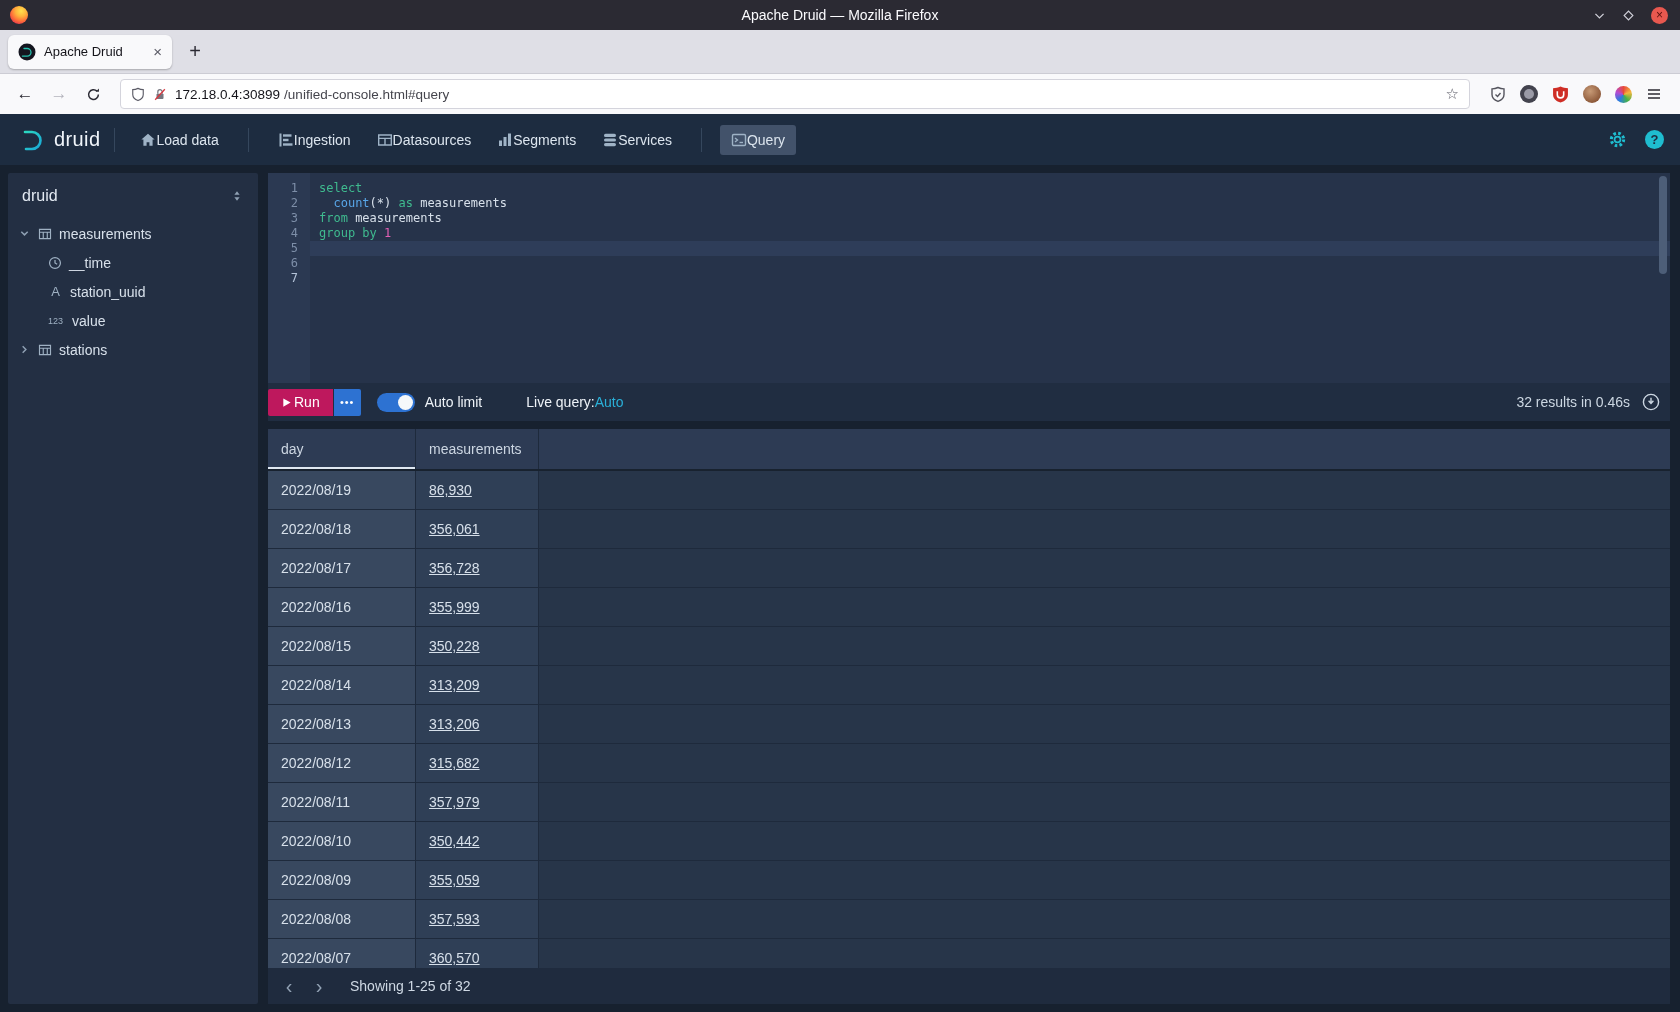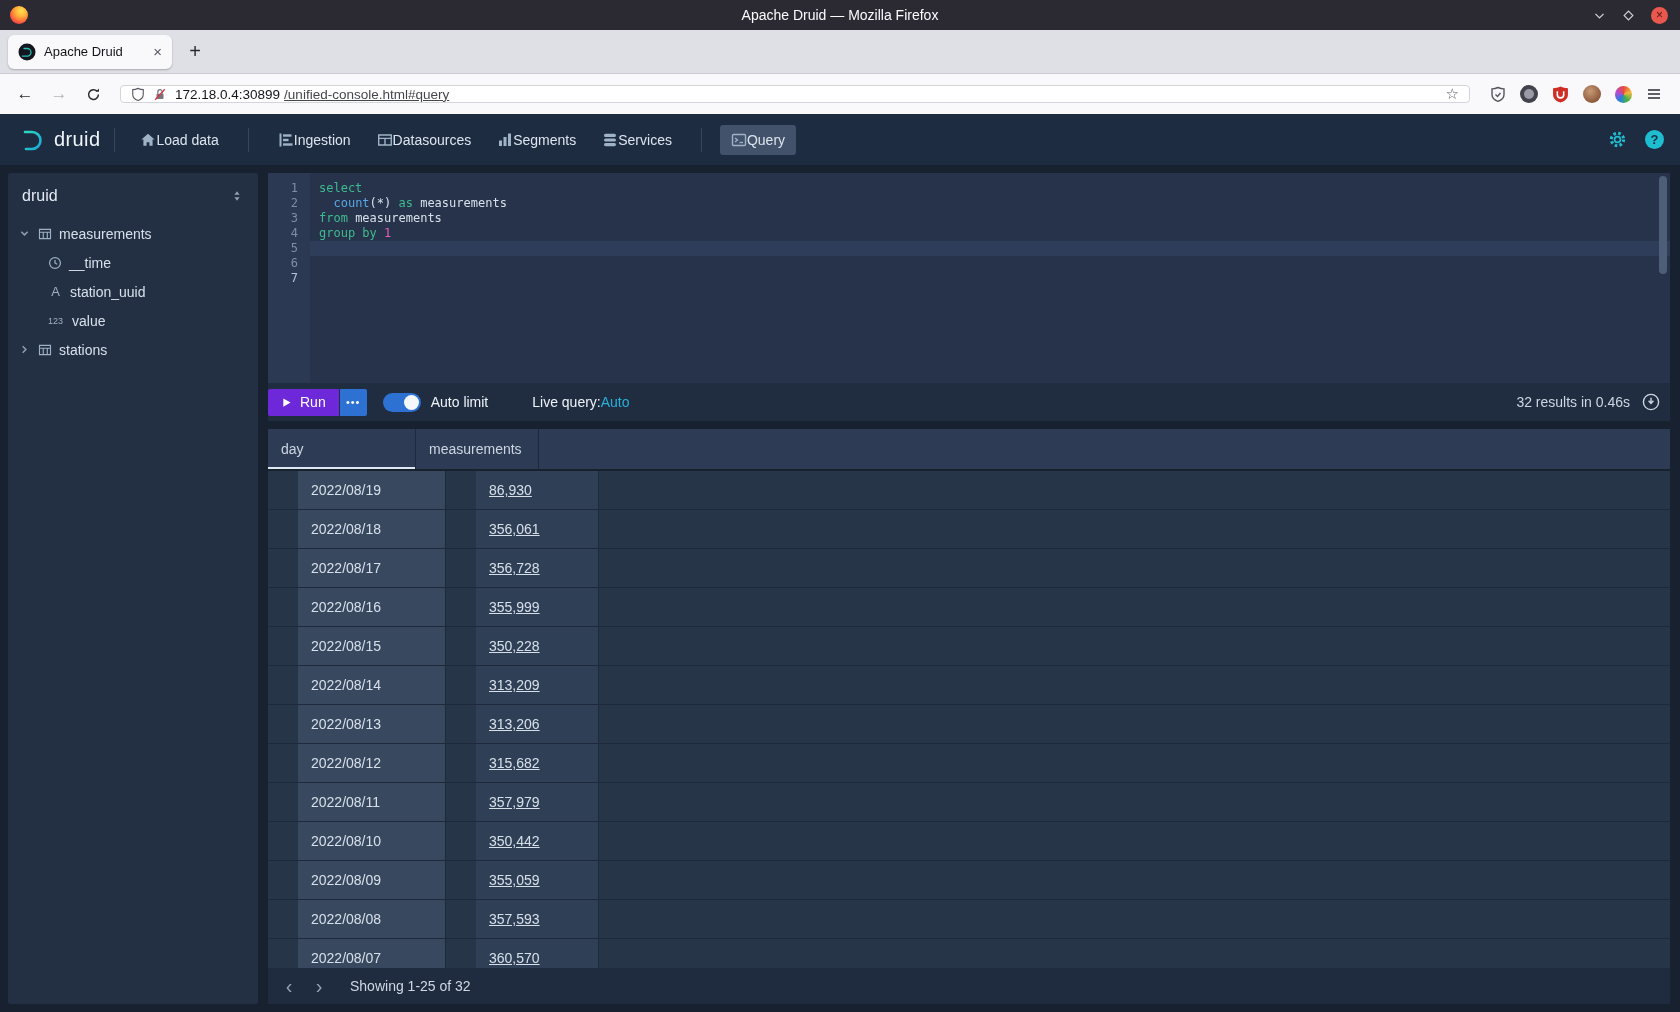--- a/index.html
+++ b/index.html
@@ -25,7 +25,7 @@
   .navbar { height:41px; background:#f9f9fb; border-top:1px solid #ccccd4; display:flex; align-items:center; padding:0 10px; gap:4px; }
   .nav-btn { width:30px; height:30px; display:flex; align-items:center; justify-content:center; font-size:17px; color:#2b2a33; border-radius:4px; }
   .nav-btn.disabled { color:#b3b3bc; }
-  .urlbar { flex:1; height:18px; margin:0 8px; background:#ffffff; border:1px solid #d4d4dc; border-radius:4px; display:flex; align-items:center; gap:8px; padding:0 10px; font-size:13.5px; }
+  .urlbar { flex:1; height:30px; margin:0 8px; background:#ffffff; border:1px solid #d4d4dc; border-radius:4px; display:flex; align-items:center; gap:8px; padding:0 10px; font-size:13.5px; }
   .url-host { color:#15141a; }
   .url-path { color:#45454d; }
   .url-star { margin-left:auto; color:#5b5b66; font-size:15px; }

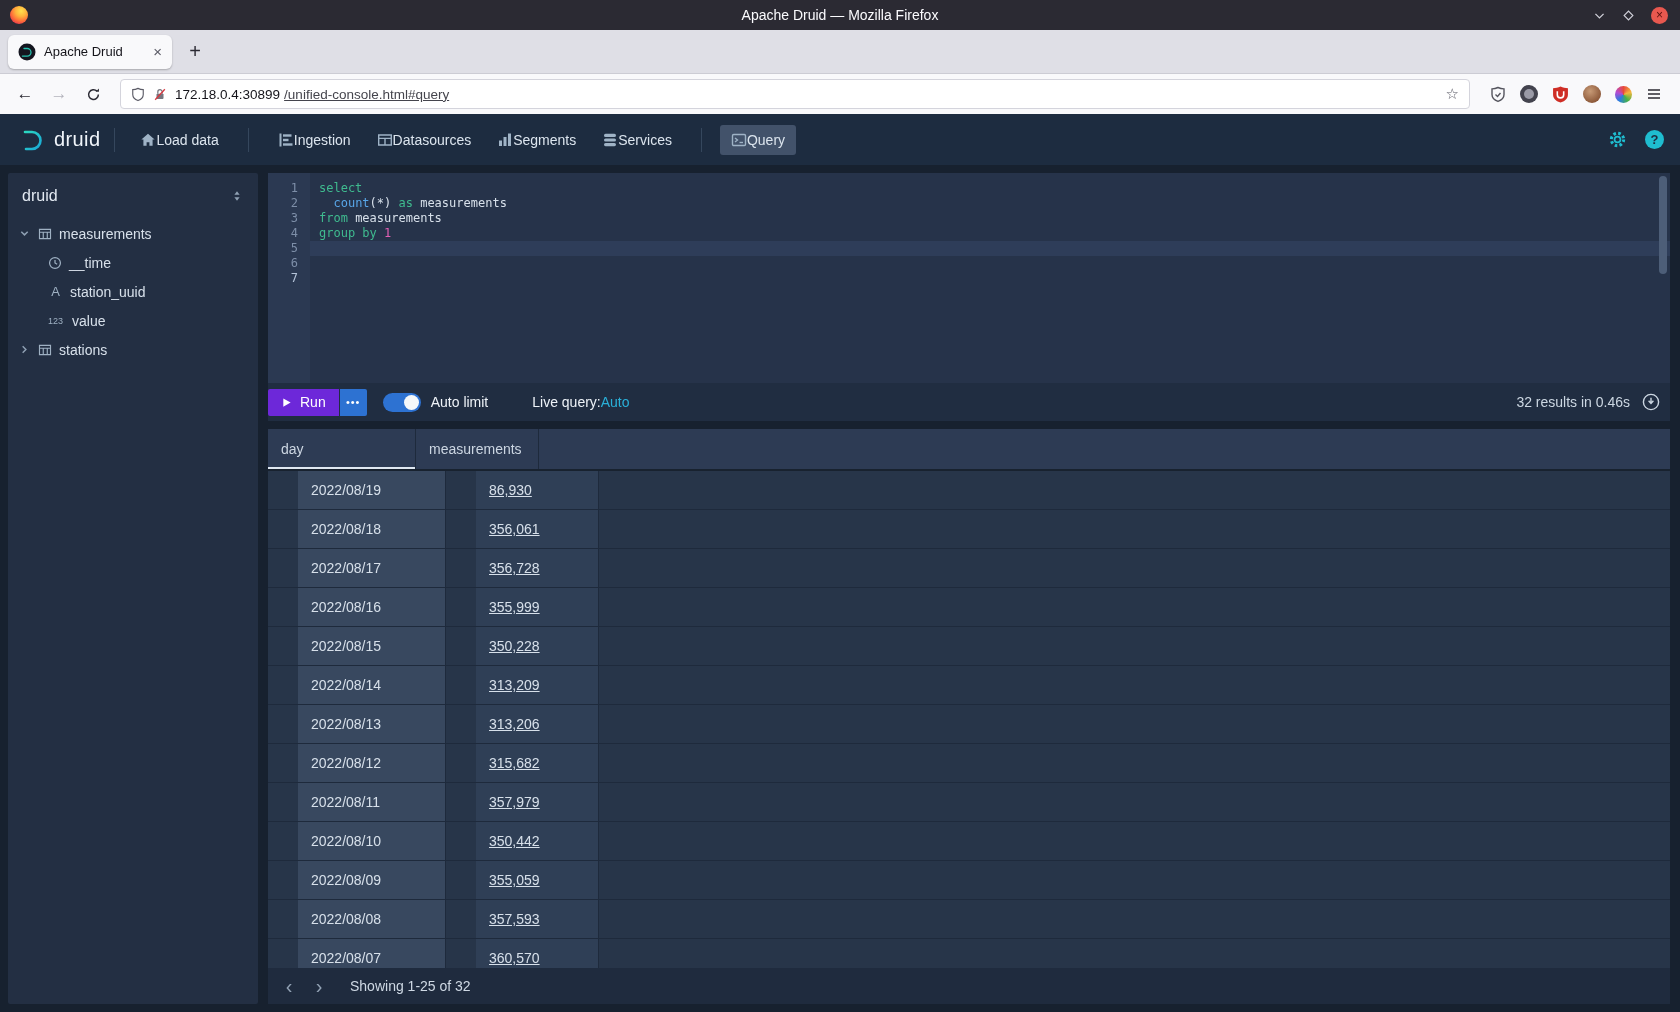--- a/index.html
+++ b/index.html
@@ -170,7 +170,7 @@
         </svg>
     </span>
     <span class="url-host">172.18.0.4:30899</span>
-      <span class="url-path" style="margin-left:-4px;text-decoration:underline;">/unified-console.html#query</span>
+      <span class="url-path" style="margin-left:-4px;">/unified-console.html#query</span>
     <span class="url-star">☆</span>
   </div>
   <div class="ext-icons">

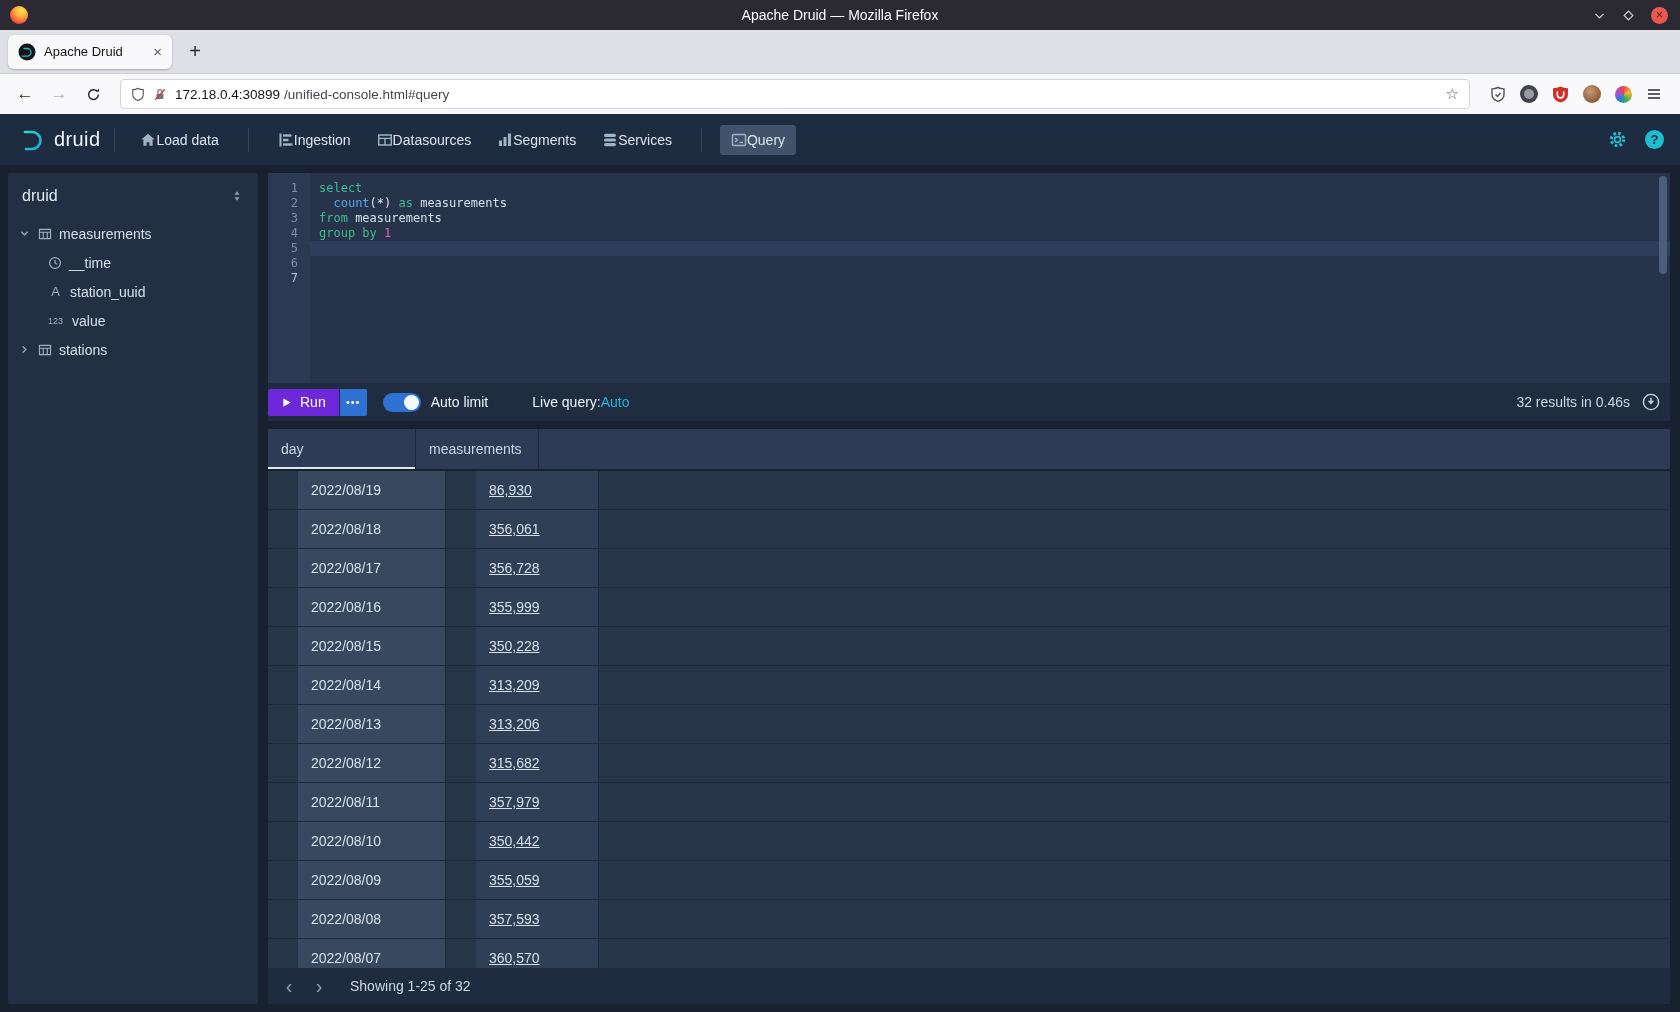--- a/index.html
+++ b/index.html
@@ -80,7 +80,7 @@
 
   
   .runbar { height:38px; min-height:38px; background:#202d41; display:flex; align-items:center; }
-  .run-btn { height:27px; background:#6d28d9; border-radius:2px 0 0 2px; color:#fff; display:flex; align-items:center; gap:8px; padding:0 13px; font-size:14px; }
+  .run-btn { height:27px; background:#be185d; border-radius:2px 0 0 2px; color:#fff; display:flex; align-items:center; gap:2px; padding:0 13px; font-size:14px; }
   .more-btn { height:27px; width:27px; background:#2d72d2; border-radius:0 2px 2px 0; margin-left:1px; color:#fff; display:flex; align-items:center; justify-content:center; font-size:11px; letter-spacing:1px; }
   .switch { width:38px; height:19px; background:#2d72d2; border-radius:10px; position:relative; margin-left:16px; }
   .switch-knob { position:absolute; right:2px; top:2px; width:15px; height:15px; border-radius:50%; background:#f5f8fa; }

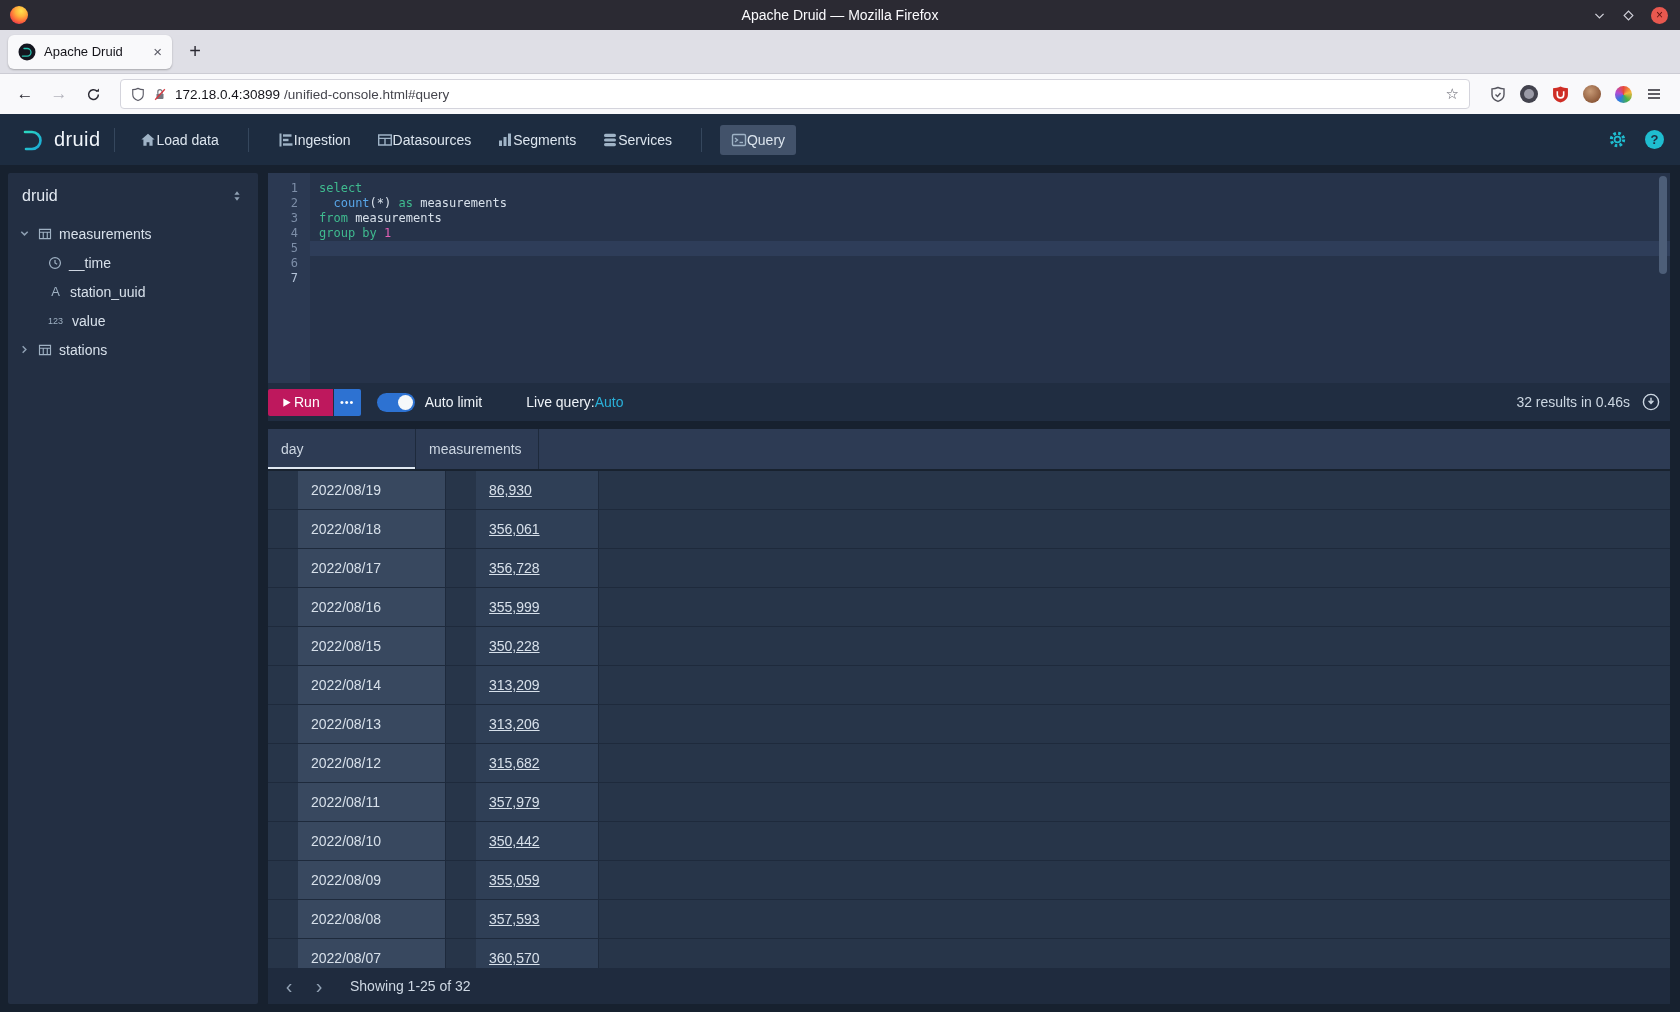--- a/index.html
+++ b/index.html
@@ -101,7 +101,7 @@
   .th-fill { flex:1; border-right:none; }
   .tbody { flex:1; overflow:hidden; }
   .trow { height:39px; display:flex; font-size:14px; color:#d7e0ea; border-bottom:1px solid #1e2a3c; }
-  .td { display:flex; align-items:center; padding:8px 13px; border-right:1px solid #1e2a3c;margin-left:30px; }
+  .td { display:flex; align-items:center; padding:8px 13px; border-right:1px solid #1e2a3c; }
   .td-day { width:148px; background:#38485f; }
   .td-meas { width:123px; background:#2f3f56;text-decoration:underline; }
   .td-fill { flex:1; background:#273549; border-right:none; }

